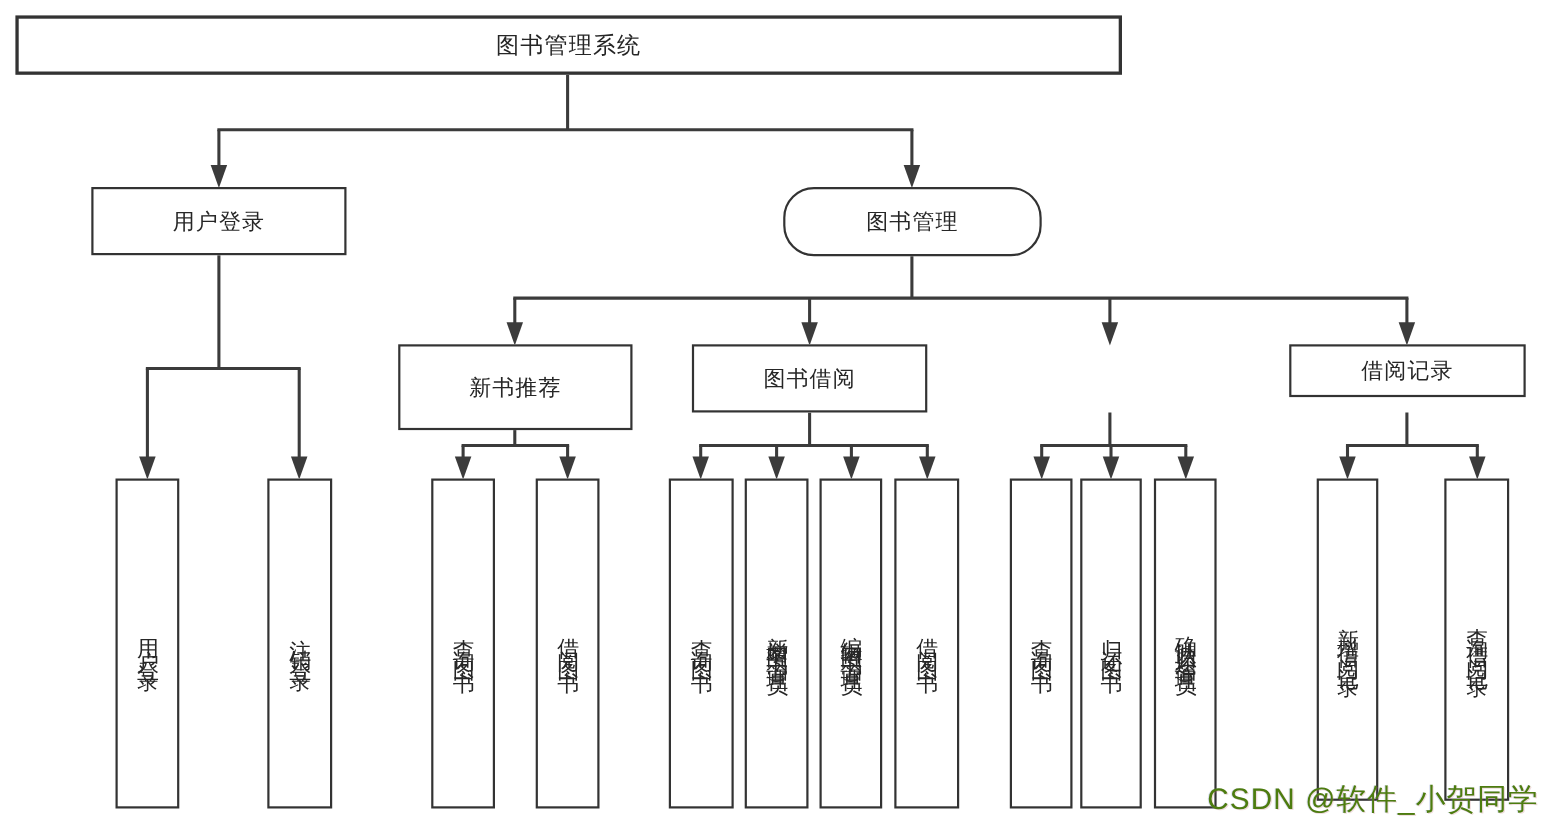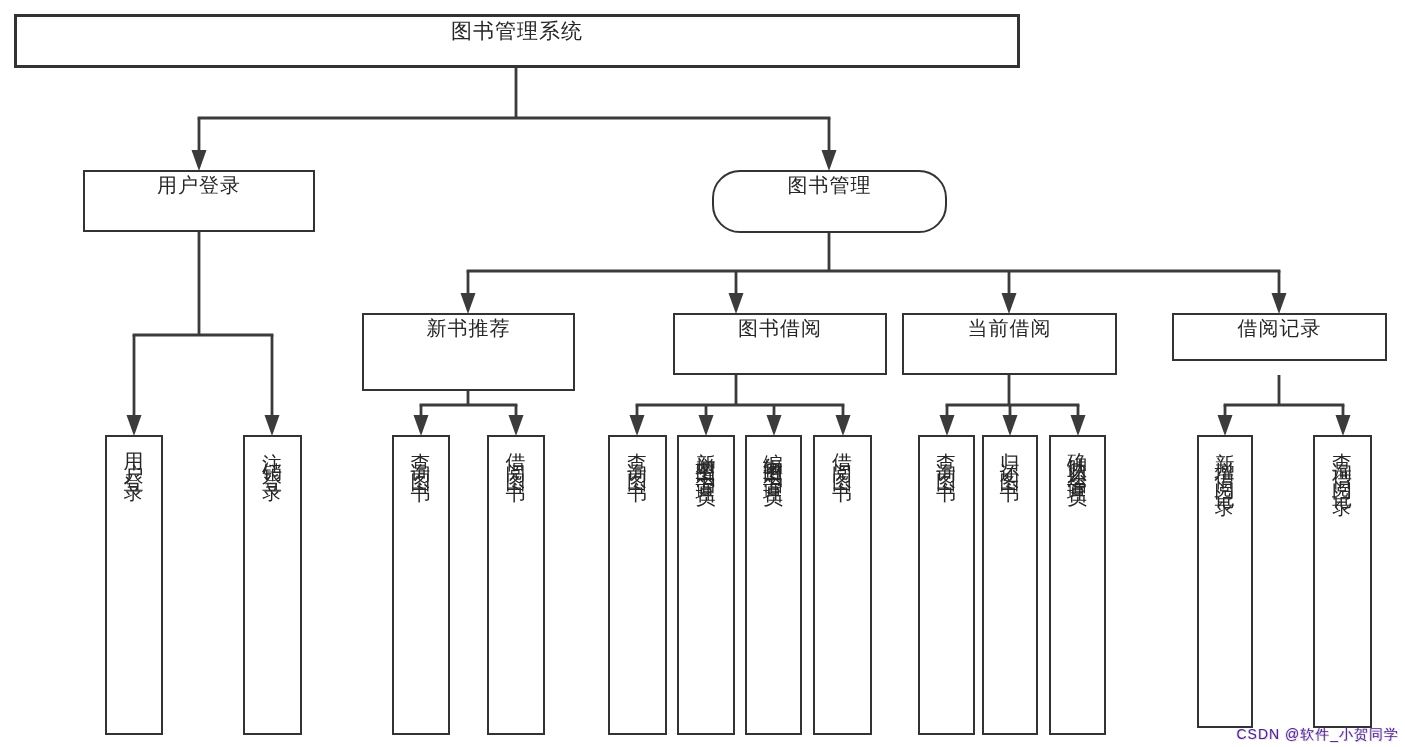--- a/index.html
+++ b/index.html
@@ -16,7 +16,7 @@
     background:#ffffff;
     border:2.5px solid #333333;
     box-sizing:border-box;
-    display:flex;align-items:flex-start;justify-content:center;
+    display:flex;align-items:center;justify-content:center;
     color:#262626;
     font-size:20px;
     letter-spacing:1px;

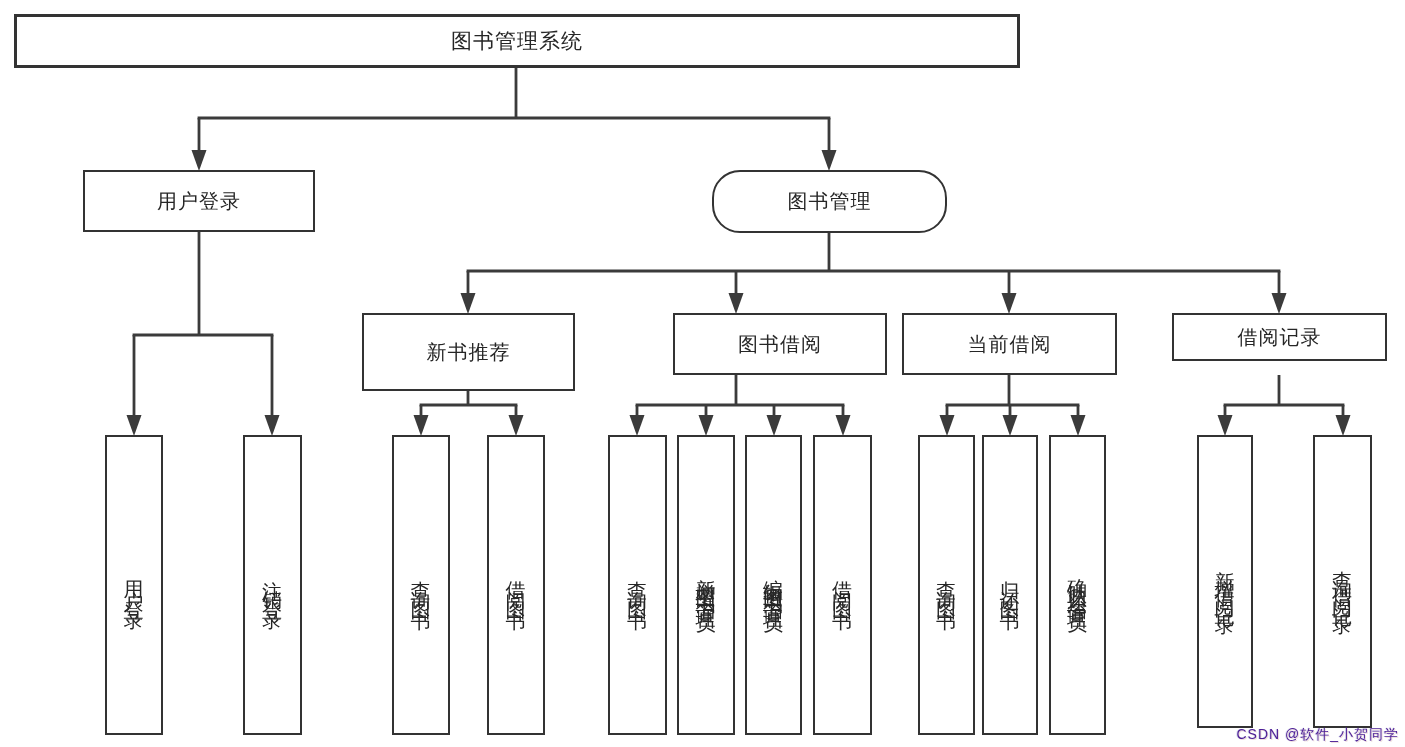--- a/index.html
+++ b/index.html
@@ -116,7 +116,7 @@
   <div class="node" style="left:362px;top:313px;width:213px;height:78px;">
     <span>新书推荐</span>
   </div>
-  <div class="node" style="left:629px;top:313px;width:214px;height:62px;margin-left:44px;">
+  <div class="node" style="left:629px;top:313px;width:214px;height:62px;">
     <span>图书借阅</span>
   </div>
   <div class="node" style="left:902px;top:313px;width:215px;height:62px;">

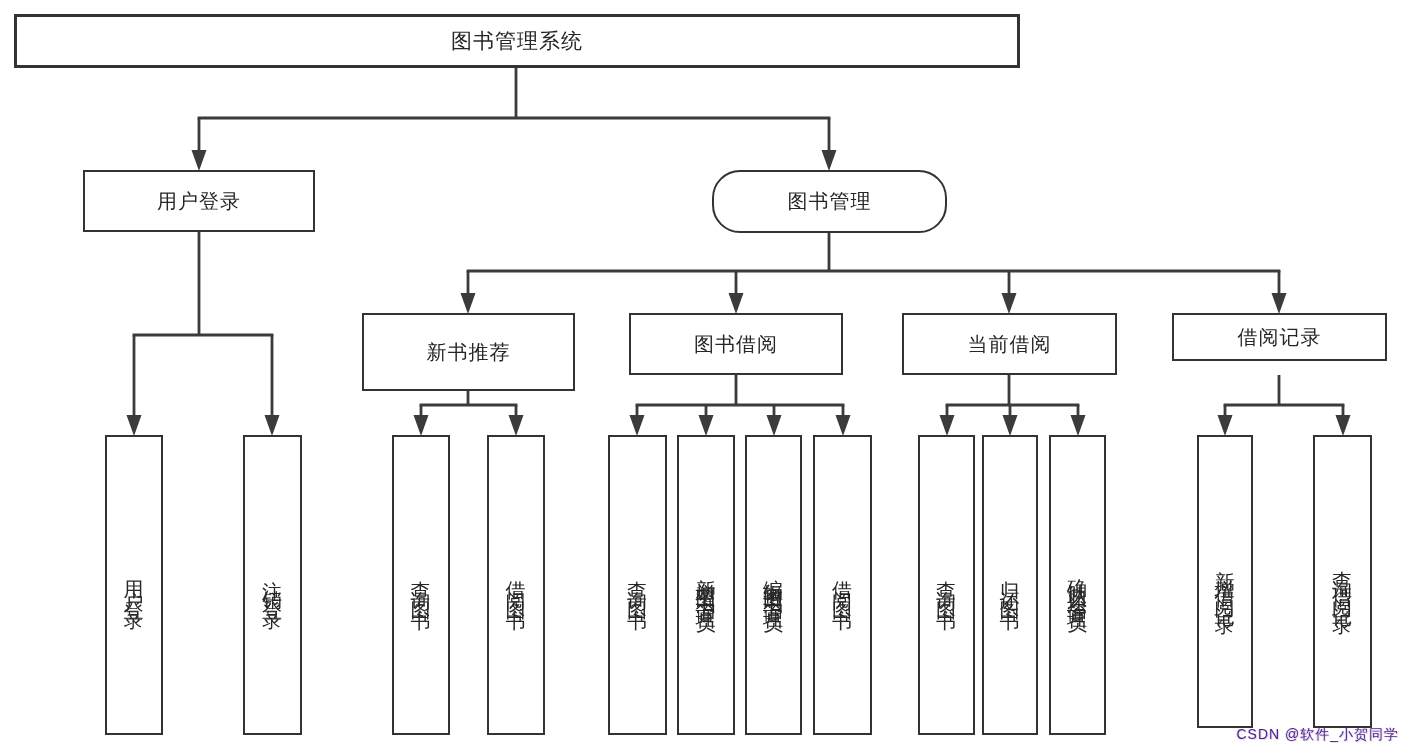--- a/index.html
+++ b/index.html
@@ -119,9 +119,6 @@
   <div class="node" style="left:629px;top:313px;width:214px;height:62px;">
     <span>图书借阅</span>
   </div>
-  <div class="node" style="left:902px;top:313px;width:215px;height:62px;">
-    <span>当前借阅</span>
-  </div>
   <div class="node" style="left:1172px;top:313px;width:215px;height:48px;">
     <span>借阅记录</span>
   </div>

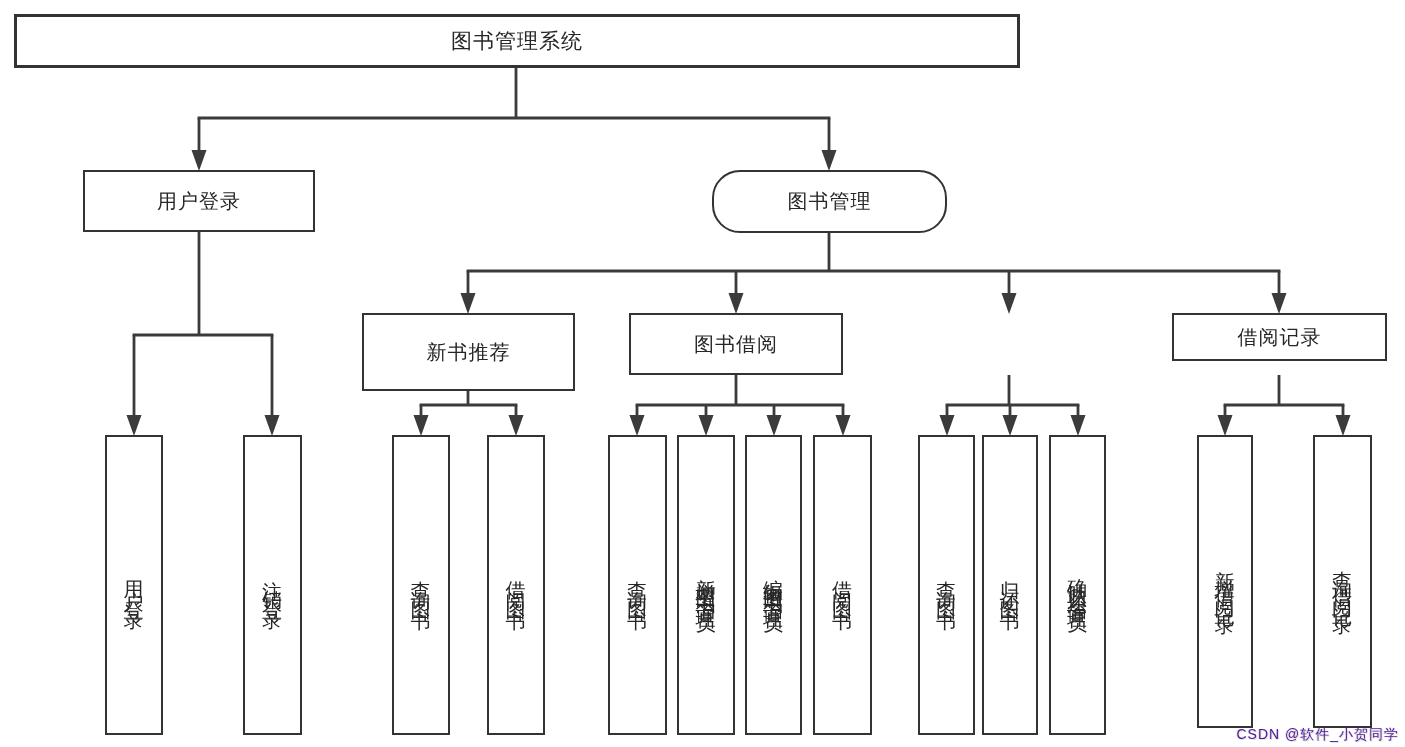--- a/index.html
+++ b/index.html
@@ -35,8 +35,8 @@
   #watermark{
     position:absolute;
     right:6px;bottom:3px;
-    font-size:14px;
-    color:#4c1d95;
+    font-size:27px;
+    color:#4d7c0f;
     letter-spacing:1px;
     text-shadow:1px 1px 0 rgba(190,120,120,0.25),-1px 0 0 rgba(120,140,200,0.25);
     white-space:nowrap;

